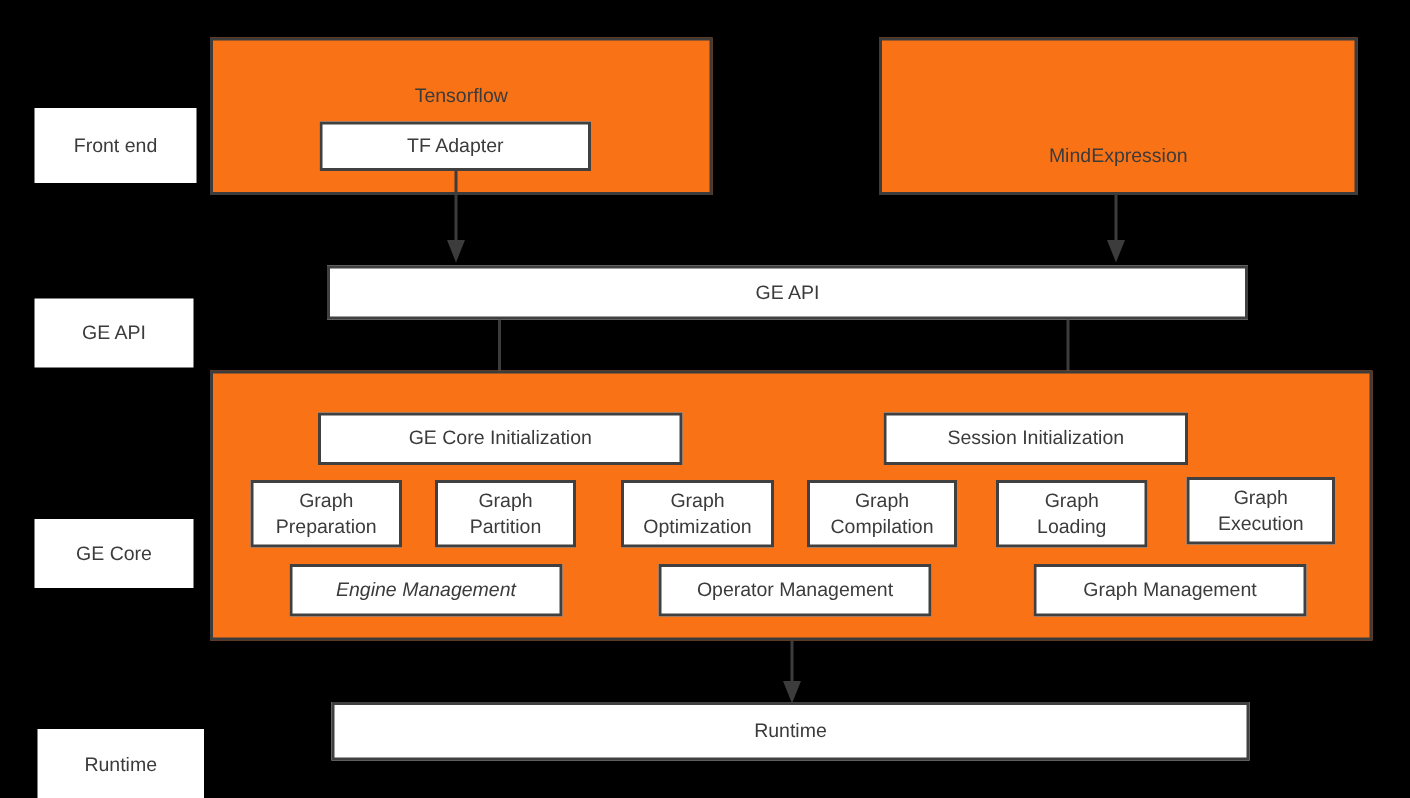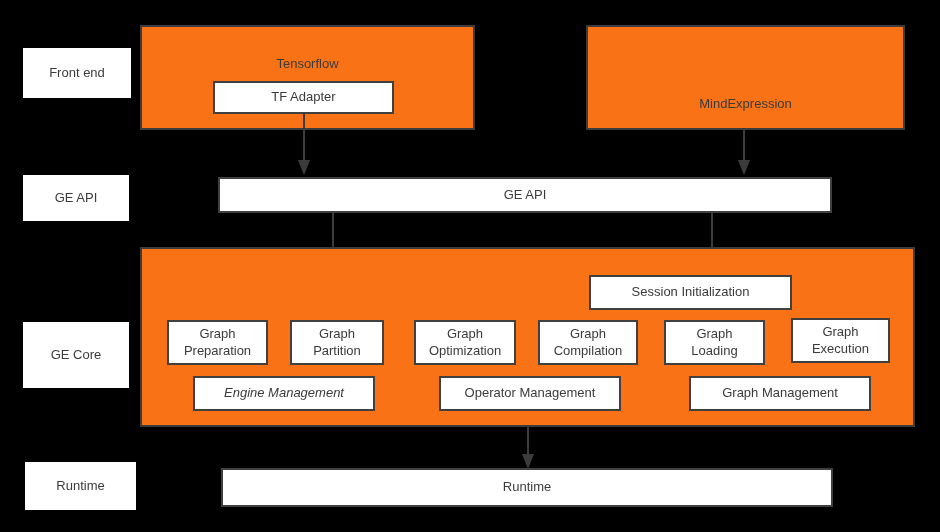--- a/index.html
+++ b/index.html
@@ -48,6 +48,7 @@
   }
   .label-box {
     font-size: 13px;
+    margin-top: 24px;
   }
   .arrow {
     position: absolute;

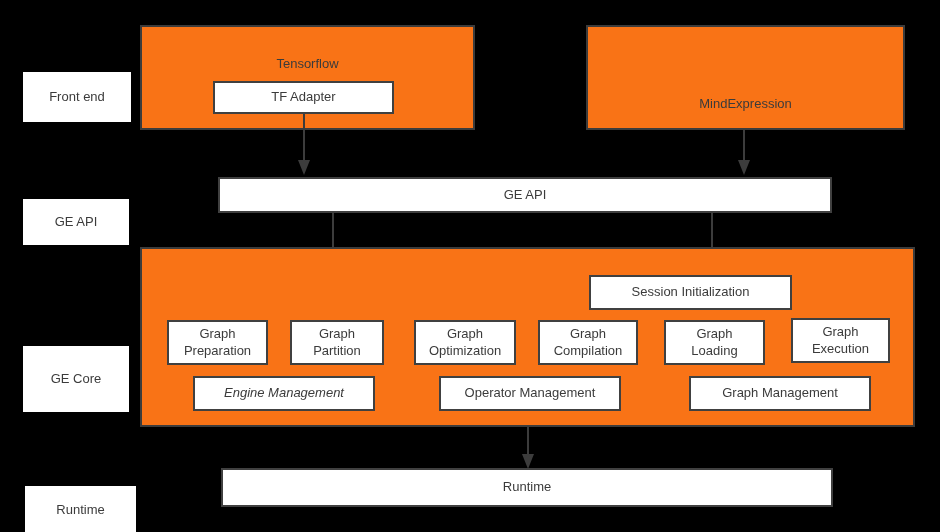--- a/index.html
+++ b/index.html
@@ -110,6 +110,7 @@
 
   <div class="container-box" style="left:140px; top:247px; width:775px; height:180px;"></div>
 
+  <div class="box outlined" style="left:212px; top:275px; width:243px; height:35px; font-size:13px;">GE Core Initialization</div>
 
   <div class="box outlined" style="left:589px; top:275px; width:203px; height:35px; font-size:13px;">Session Initialization</div>
 

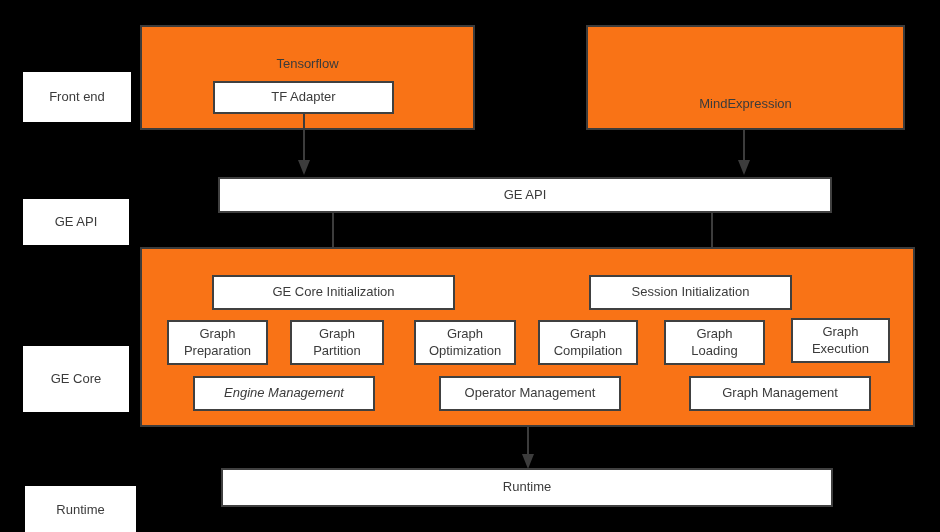--- a/index.html
+++ b/index.html
@@ -64,7 +64,7 @@
 
   <div class="box plain label-box" style="left:23px; top:175px; width:106px; height:46px; font-size:13px;">GE API</div>
 
-  <div class="box plain label-box" style="left:23px; top:322px; width:106px; height:66px; font-size:13px;">GE Core</div>
+  <div class="box plain label-box" style="left:23px; top:322px; width:106px; height:46px; font-size:13px;">GE Core</div>
 
   <div class="box plain label-box" style="left:25px; top:462px; width:111px; height:48px; font-size:13px;">Runtime</div>
 

